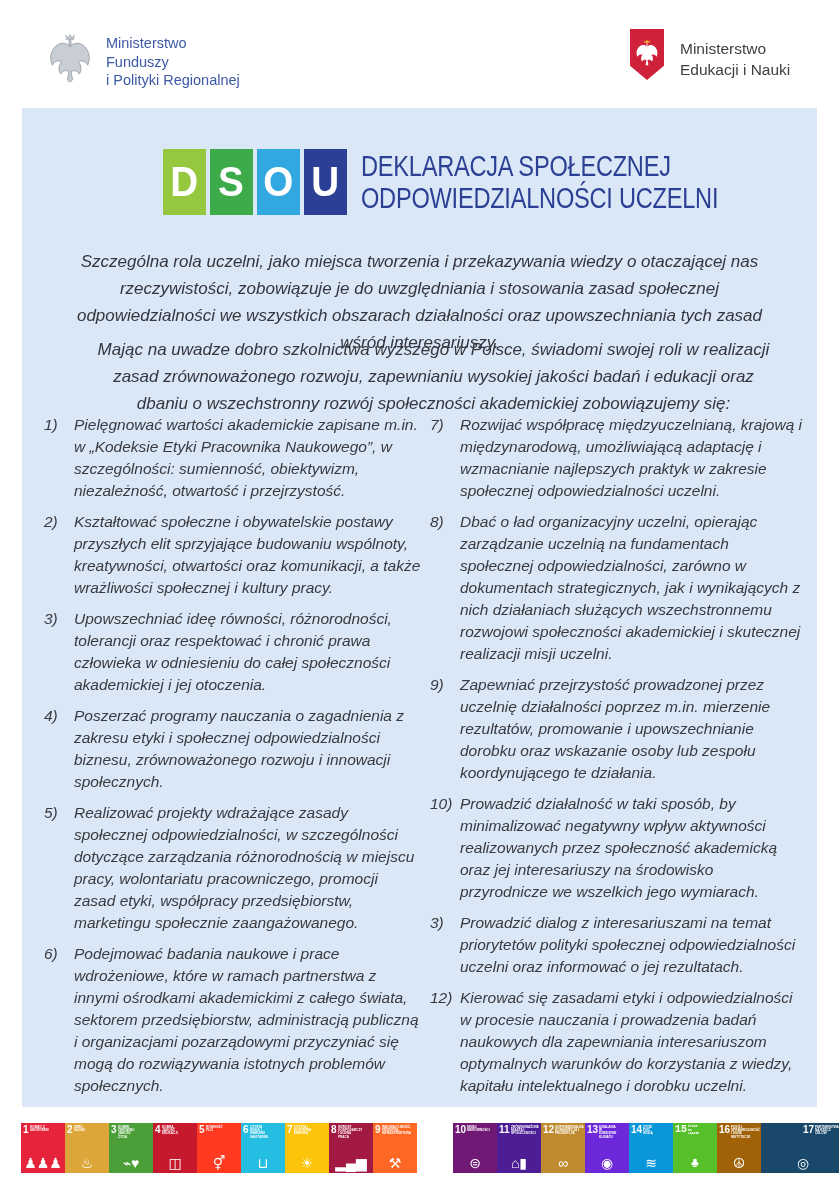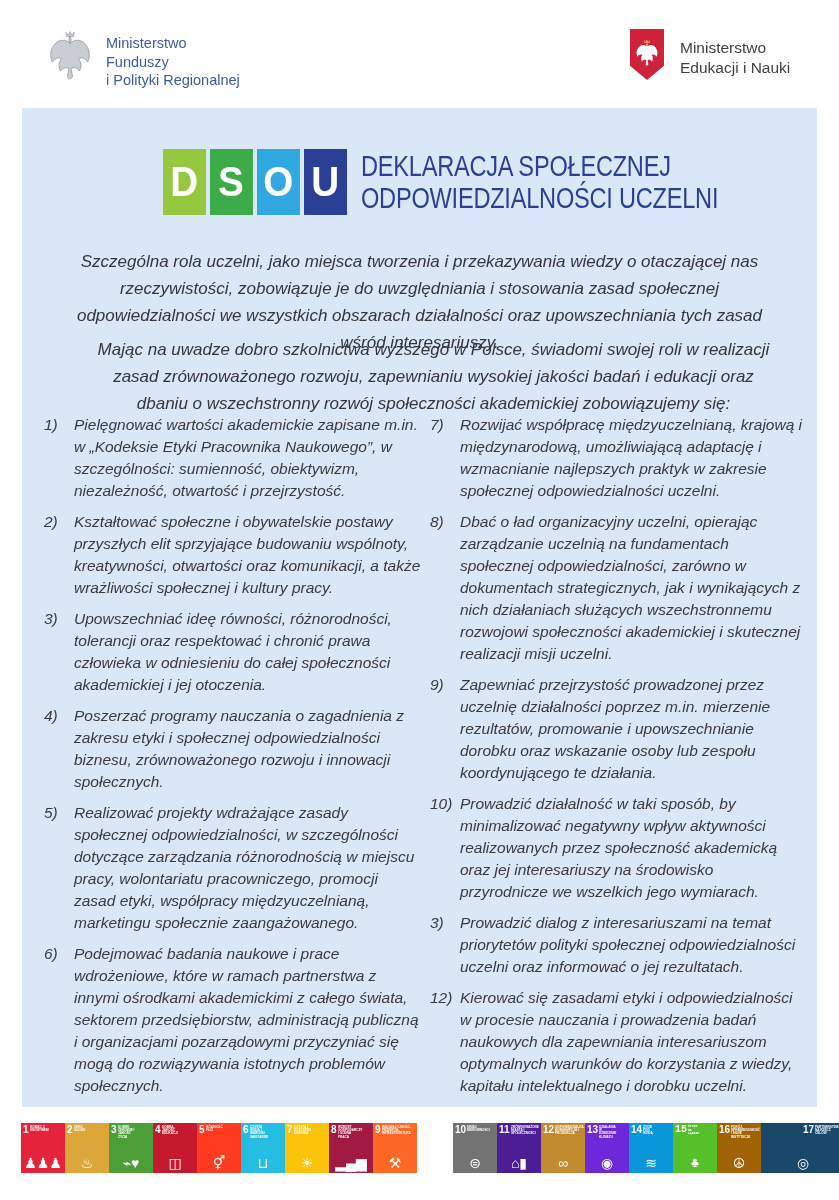--- a/index.html
+++ b/index.html
@@ -9,7 +9,7 @@
     font-family:"Liberation Sans", sans-serif;overflow:hidden;
   }
   
-  .gov-logo{position:absolute;display:flex;align-items:center;}
+  .gov-logo{position:absolute;display:flex;align-items:flex-end;}
   .eagle-wrap{width:52px;height:58px;}
   .gov-text{font-size:14.5px;line-height:18.5px;font-weight:400;}
   .gov-text.blue{color:#3D59A6;margin-left:10px;margin-top:8px;}

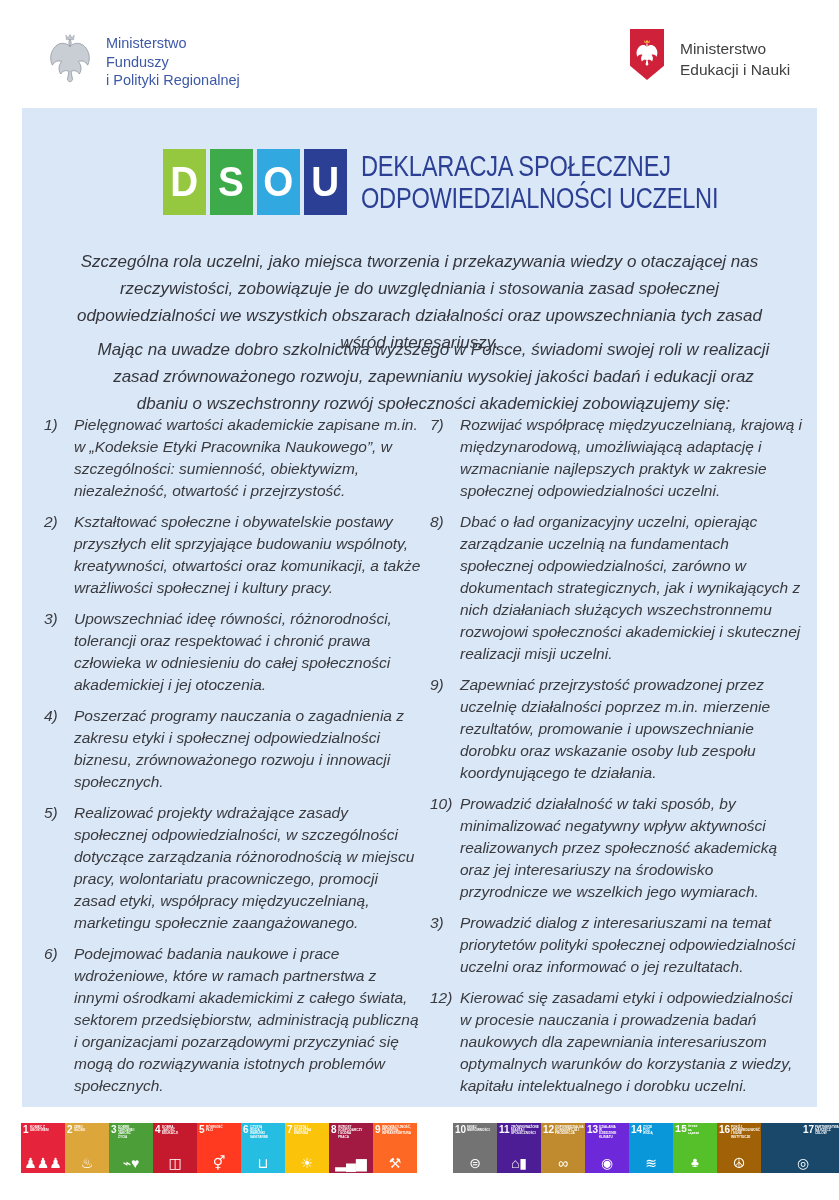--- a/index.html
+++ b/index.html
@@ -133,7 +133,7 @@
       </div>
       <div class="item">
         <span class="num">5)</span>
-        <span class="txt">Realizować projekty wdrażające zasady społecznej odpowiedzialności, w szczególności dotyczące zarządzania różnorodnością w miejscu pracy, wolontariatu pracowniczego, promocji zasad etyki, współpracy międzyuczelnianą, marketingu społecznie zaangażowanego.</span>
+        <span class="txt">Realizować projekty wdrażające zasady społecznej odpowiedzialności, w szczególności dotyczące zarządzania różnorodnością w miejscu pracy, wolontariatu pracowniczego, promocji zasad etyki, współpracy przedsiębiorstw, marketingu społecznie zaangażowanego.</span>
       </div>
       <div class="item">
         <span class="num">6)</span>

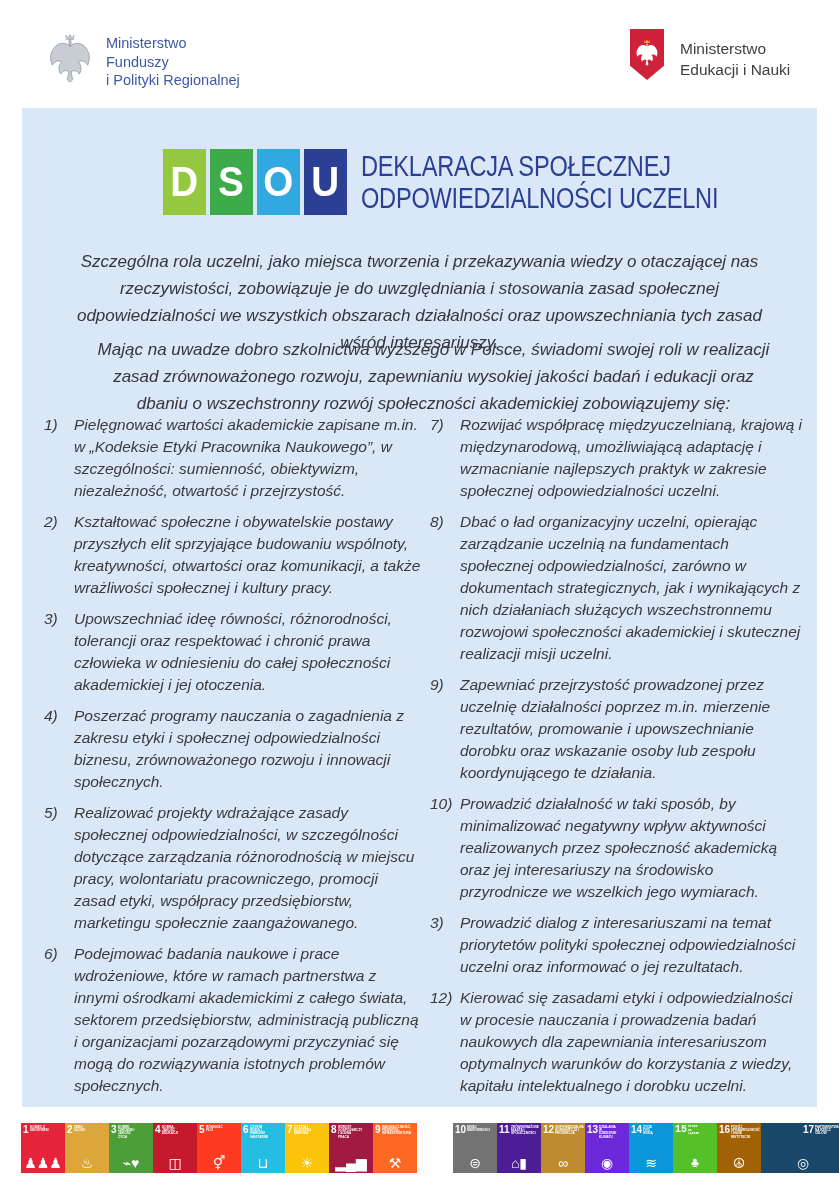--- a/index.html
+++ b/index.html
@@ -232,7 +232,7 @@
       </div>
       <div class="sdg-icon">⚒</div>
     </div>
-    <div class="sdg-tile" style="background: #737373; margin-left: 36px;">
+    <div class="sdg-tile" style="background: #701a75; margin-left: 36px;">
       <div class="sdg-head">
         <span class="sdg-num">10</span>
         <span class="sdg-title">Mniej nierówności</span>

